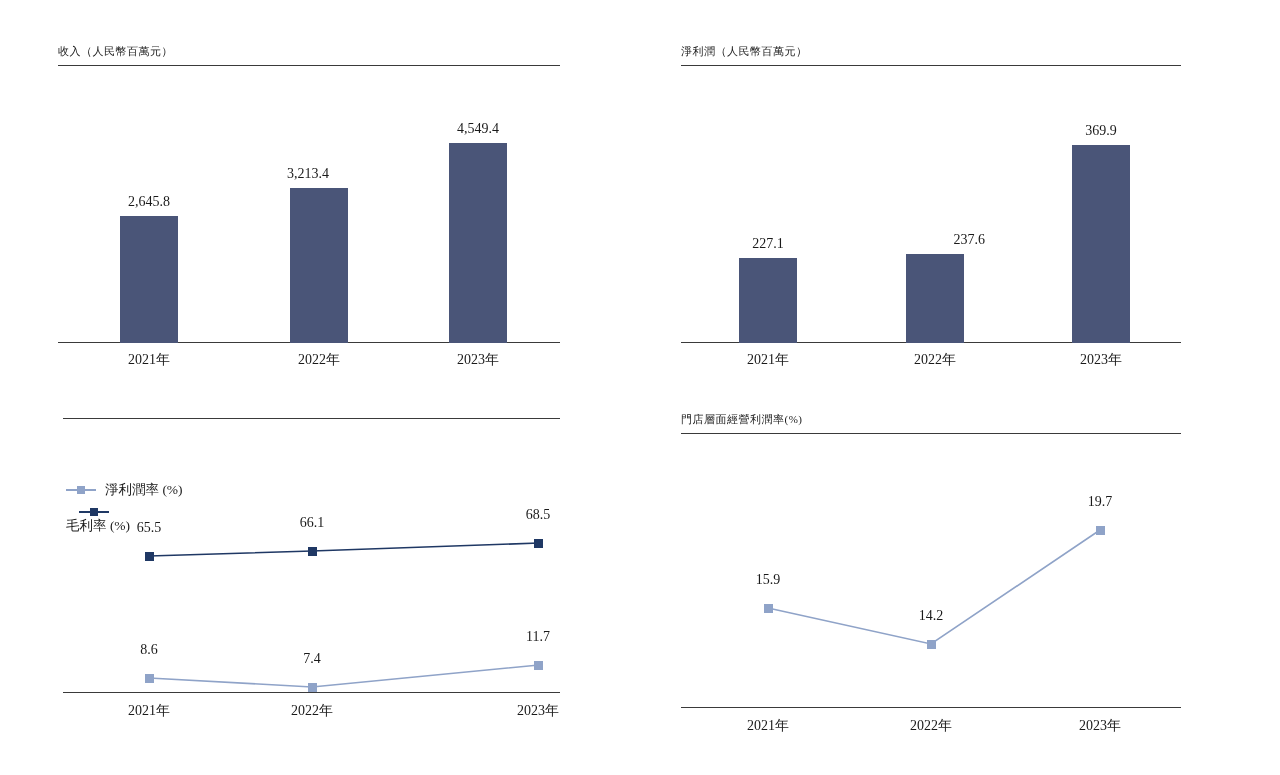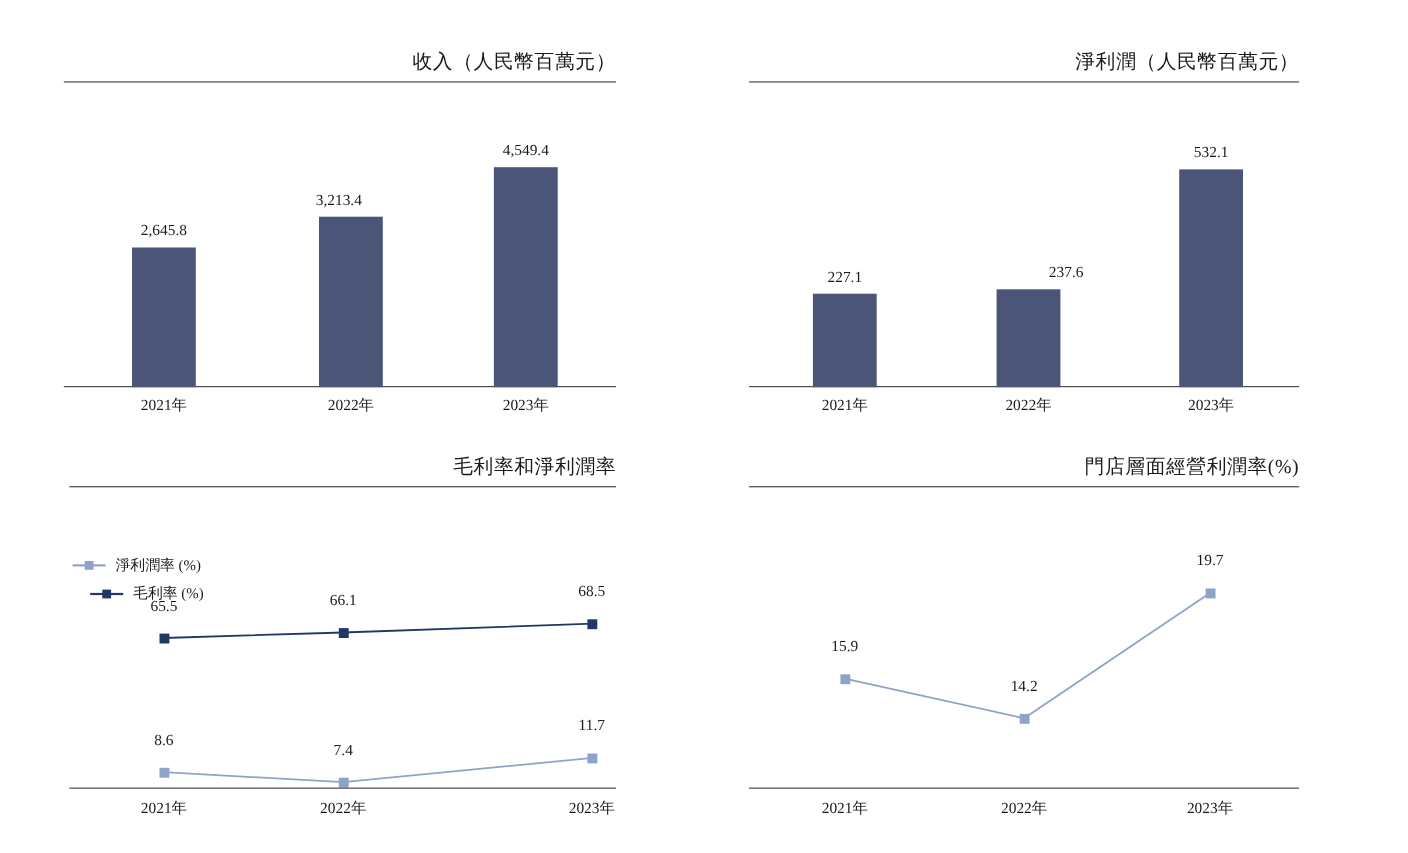--- a/index.html
+++ b/index.html
@@ -23,8 +23,8 @@
     position: absolute;
   }
   .panel-title {
-    text-align: right;
-    font-size: 18px;
+    text-align: left;
+    font-size: 11px;
     color: #1a1a1a;
     letter-spacing: 0.5px;
     white-space: nowrap;

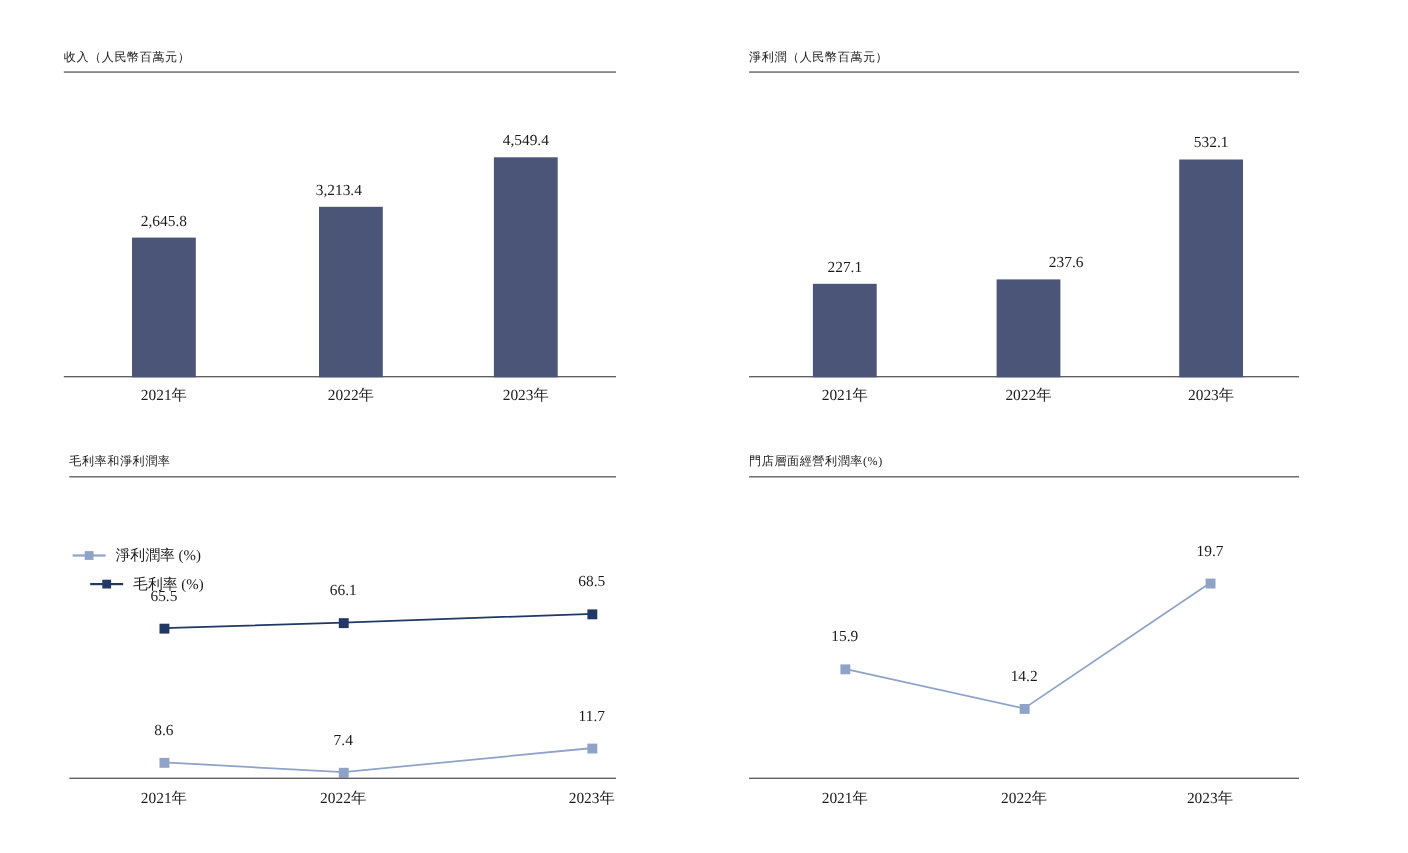--- a/index.html
+++ b/index.html
@@ -161,7 +161,7 @@
       <div class="bar-label" style="left:204px; width:100px; bottom:95px;text-align:right;">237.6</div>
 
       <div class="bar" style="left:391px; width:58px; height:198px;"></div>
-      <div class="bar-label" style="left:370px; width:100px; bottom:204px;">532.1</div>
+      <div class="bar-label" style="left:370px; width:100px; bottom:204px;">369.9</div>
     </div>
 
     <div style="position:relative; height:30px;">

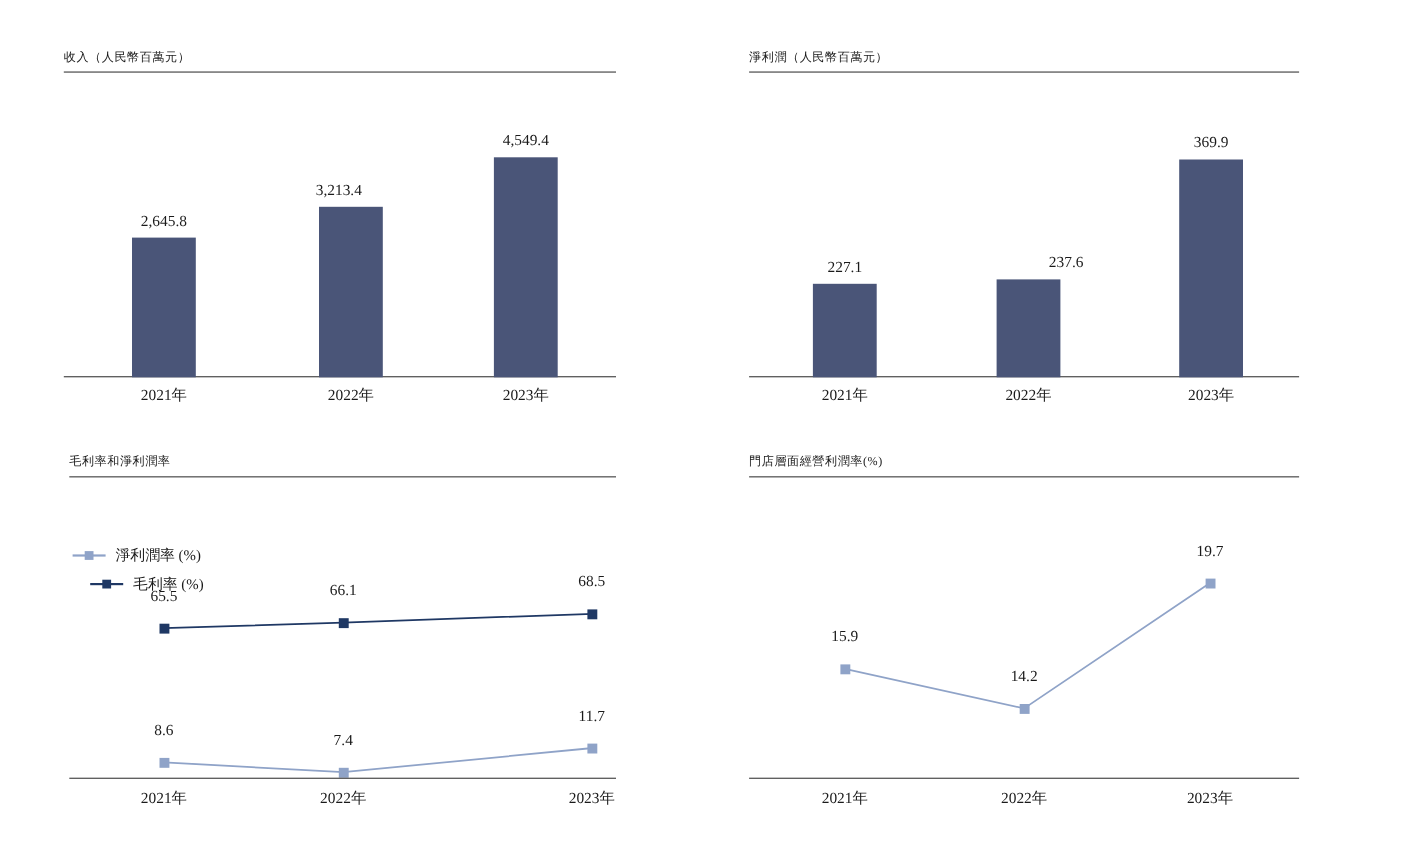--- a/index.html
+++ b/index.html
@@ -172,7 +172,6 @@
   </div>
 
   <div class="panel" style="left:63px; top:412px; width:497px;">
-    <div class="panel-title">毛利率和淨利潤率</div>
     <div class="title-rule"></div>
 
     <div class="plot" style="height:270px; margin-top:4px;">

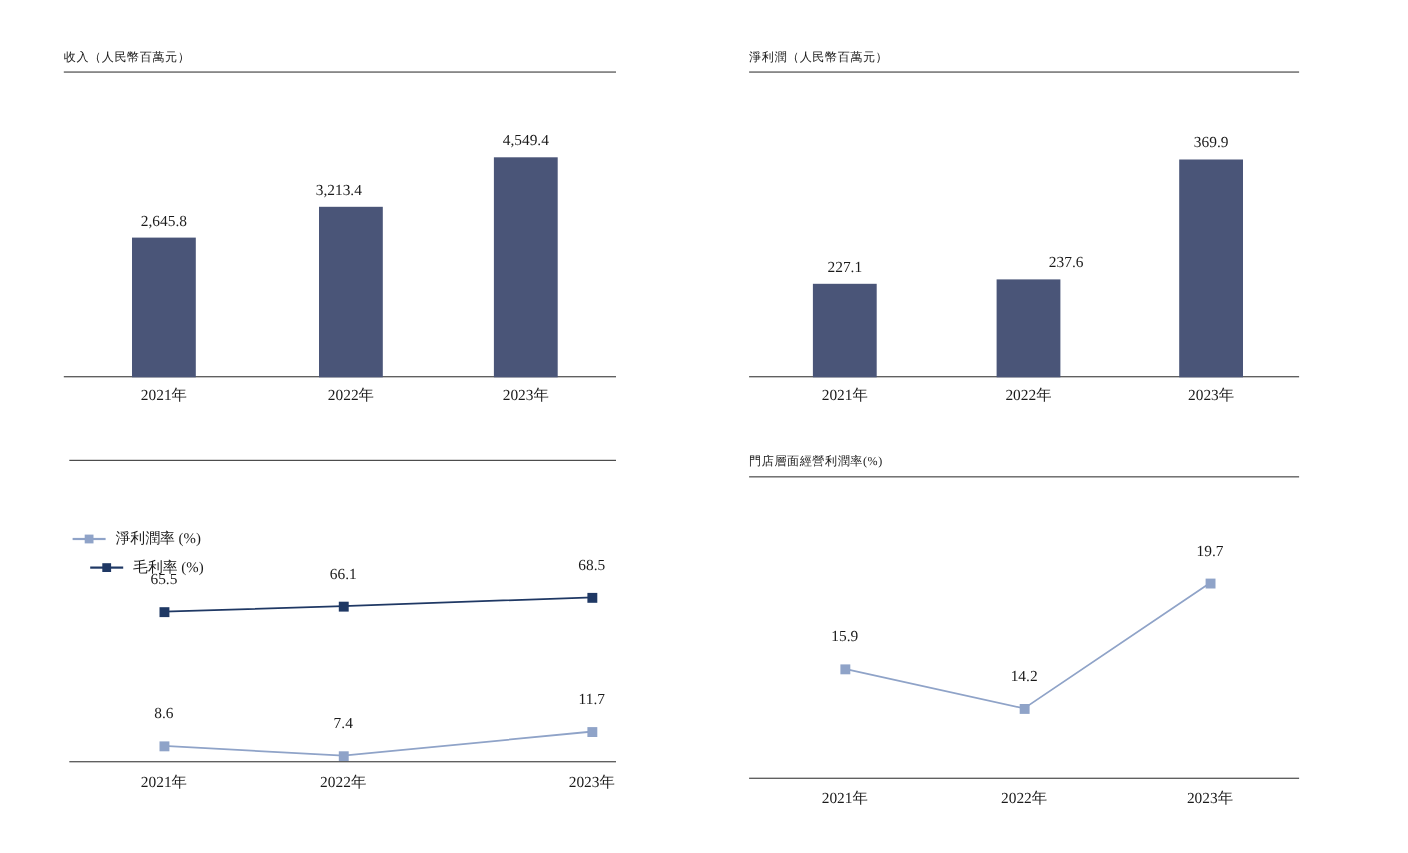--- a/index.html
+++ b/index.html
@@ -180,7 +180,7 @@
         <span class="legend-swatch light"></span>
         <span>淨利潤率 (%)</span>
       </div>
-      <div class="legend-row" style="left:19px; top:64px;">
+      <div class="legend-row" style="left:3px; top:64px;flex-direction:column;">
         <span class="legend-swatch dark"></span>
         <span>毛利率 (%)</span>
       </div>

